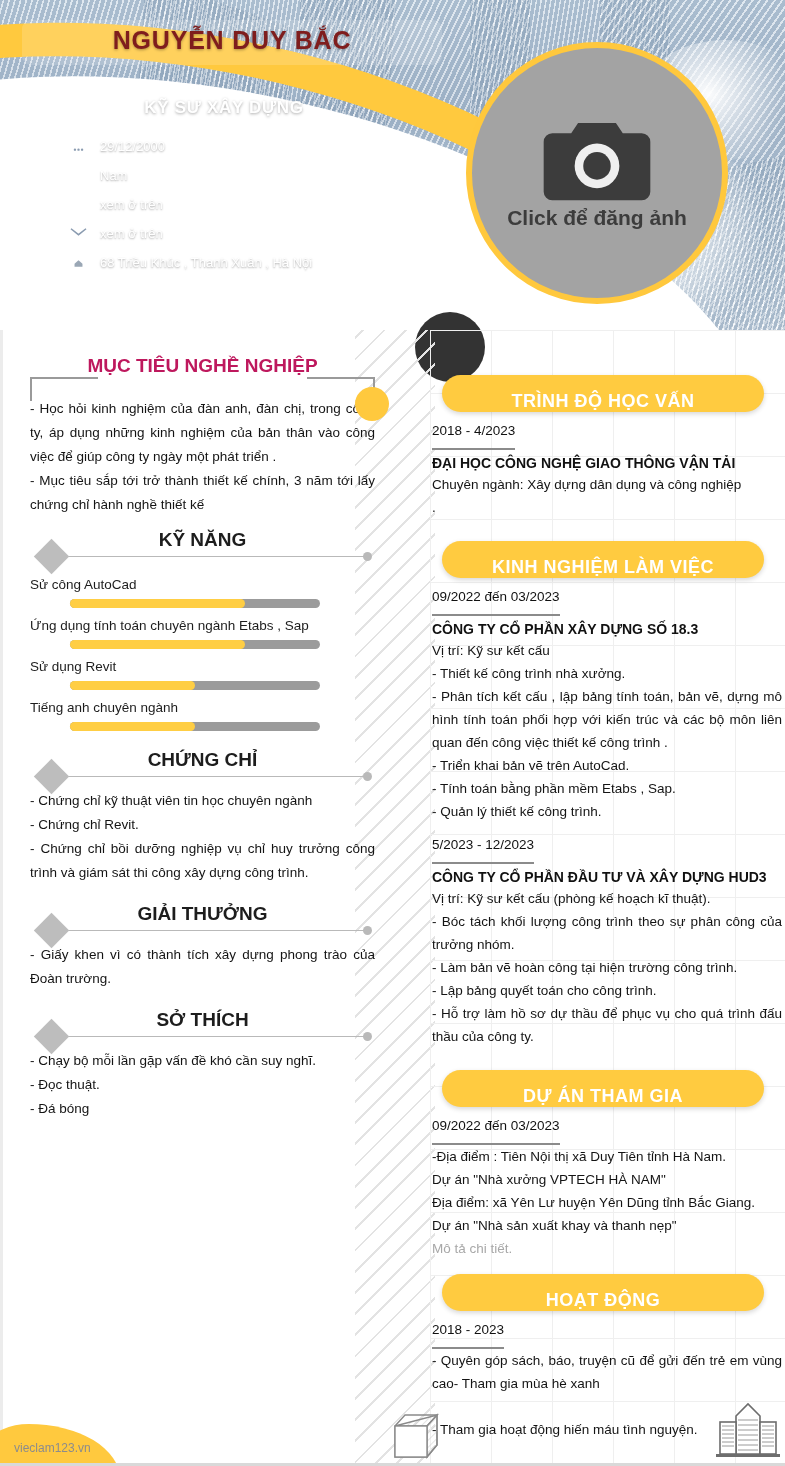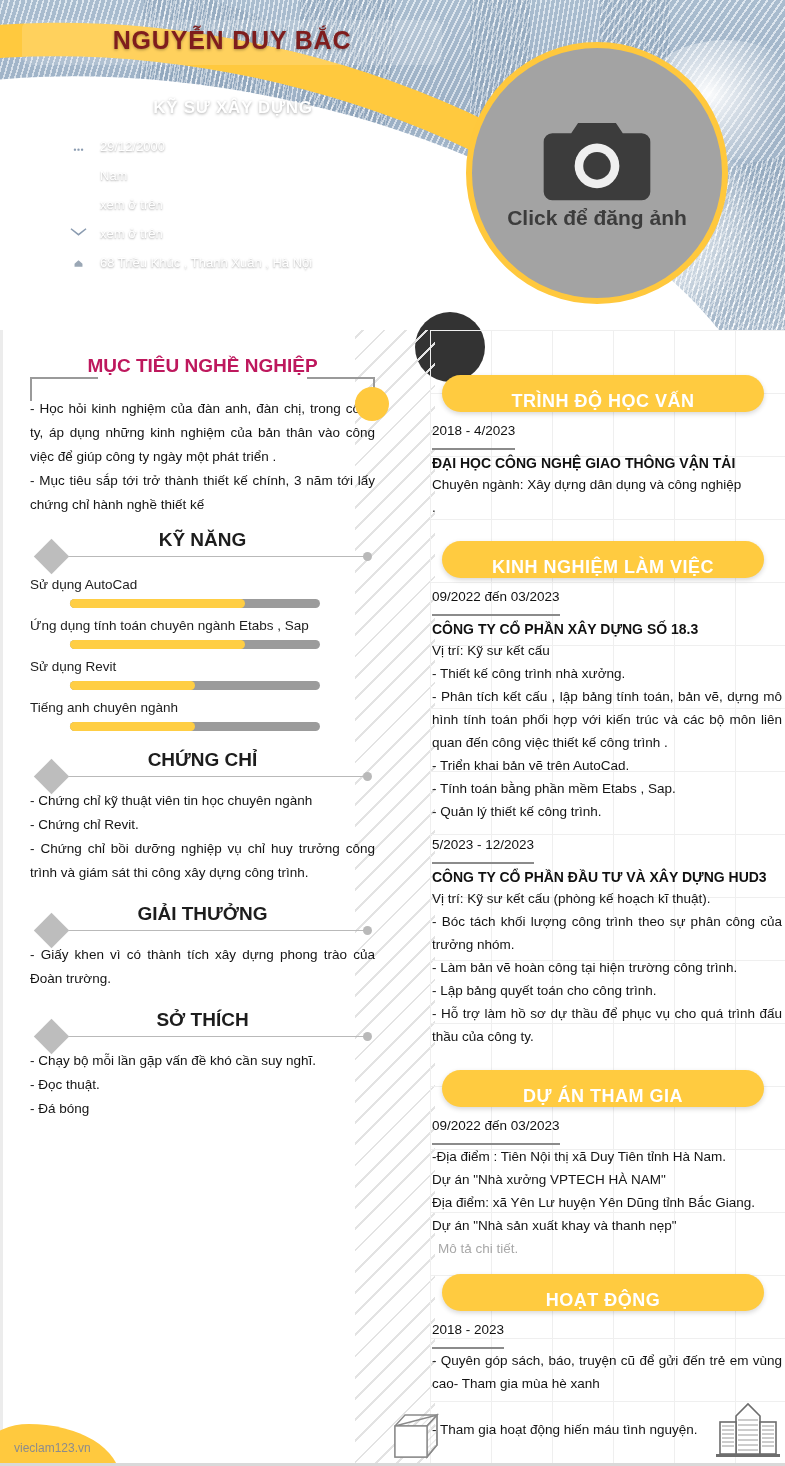--- a/index.html
+++ b/index.html
@@ -76,7 +76,7 @@
     text-shadow:0 1px 3px rgba(0,0,0,.35);
   }
   .jobtitle {
-    position:absolute; left:68px; top:98px; width:330px;
+    position:absolute; left:59px; top:98px; width:330px;
     text-align:center; color:#ffffff; font-size:17px; font-weight:bold;
     letter-spacing:.7px; text-shadow:0 1px 3px rgba(0,0,0,.35);
   }

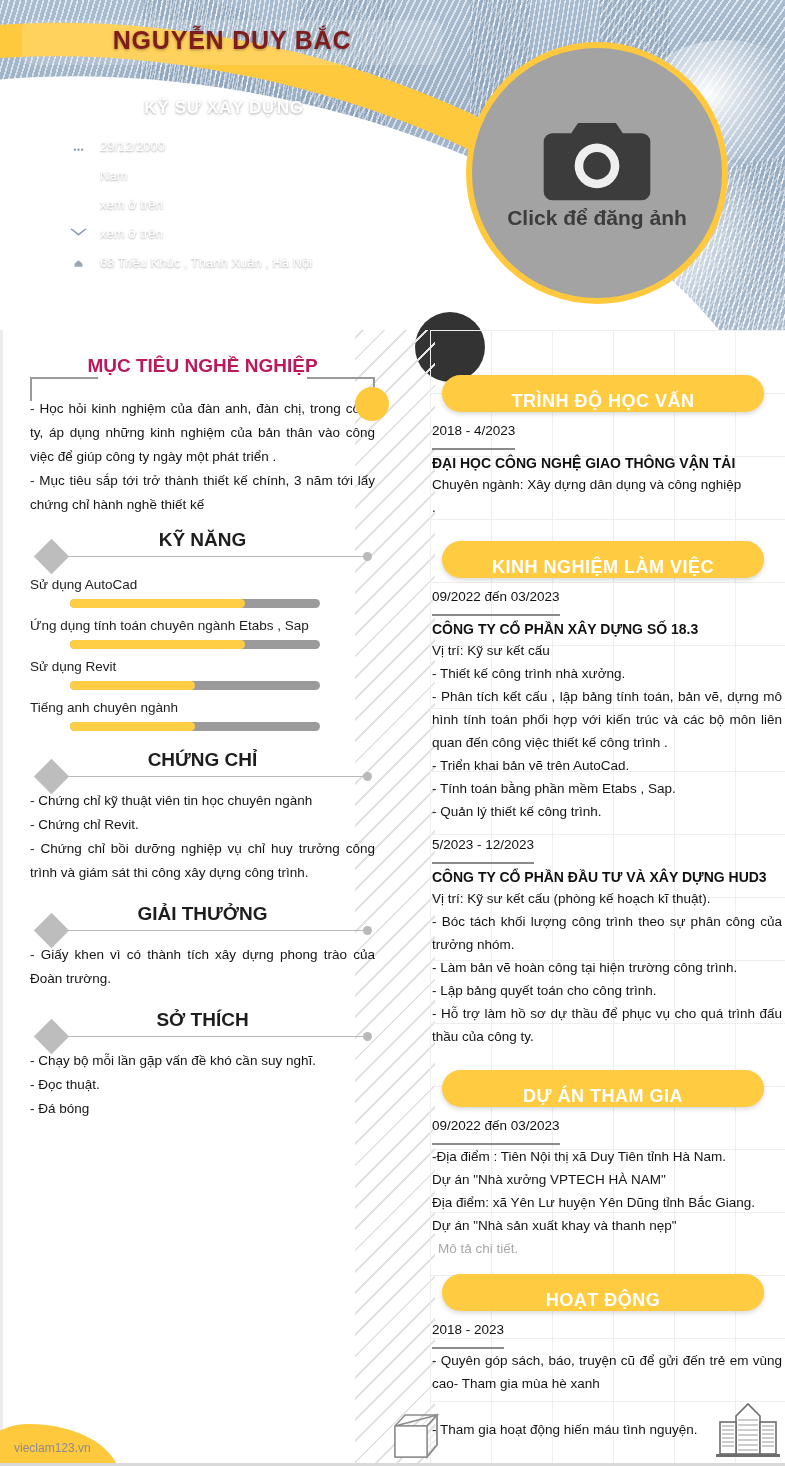--- a/index.html
+++ b/index.html
@@ -334,7 +334,7 @@
     </div>
 
     <div class="skill">
-      <div class="sname">Sử dụng AutoCad</div>
+      <div class="sname">Sử công AutoCad</div>
       <div class="track">
         <div class="fill" style="width: 70%;"></div>
       </div>

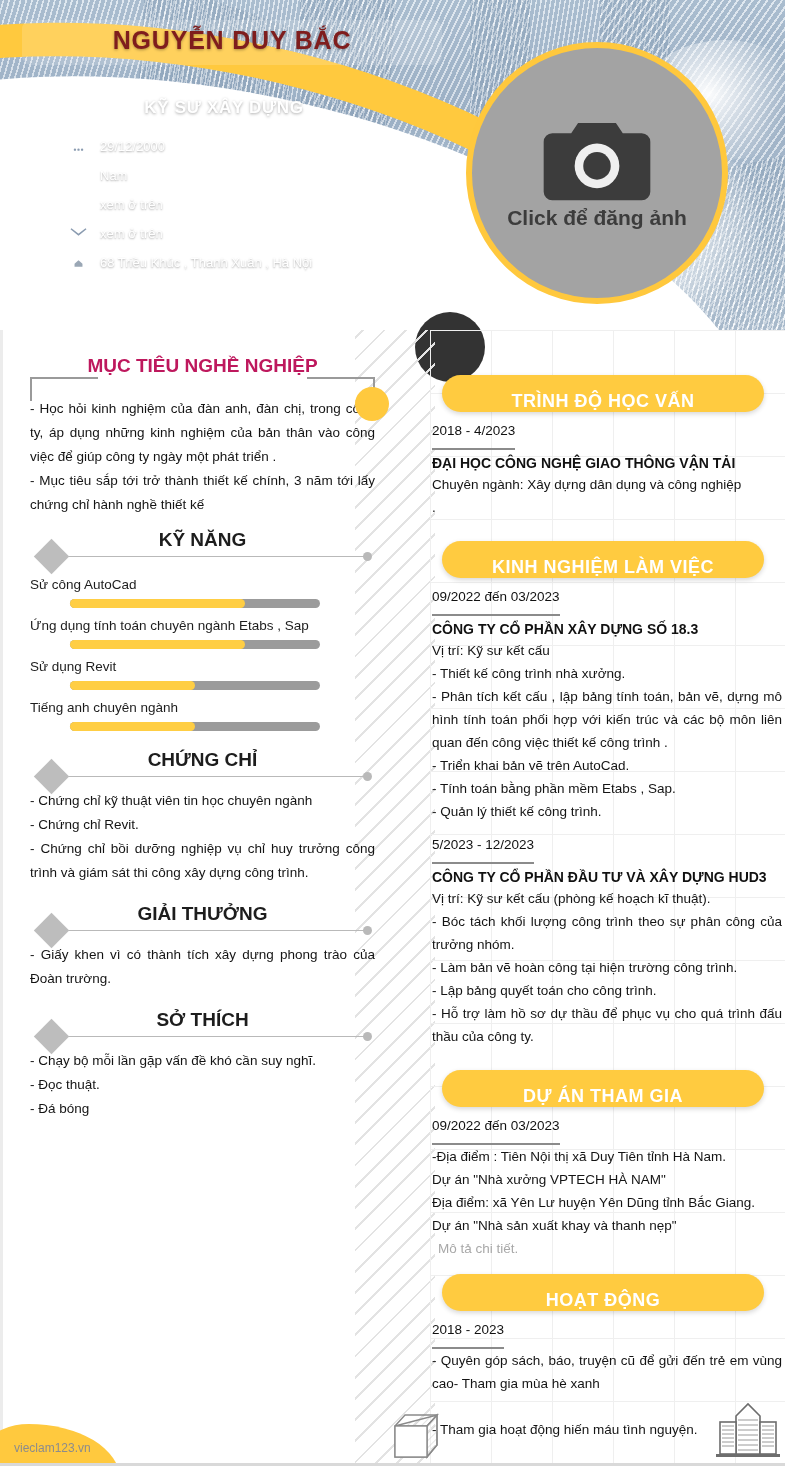--- a/index.html
+++ b/index.html
@@ -448,7 +448,7 @@
         <p>Dự án "Nhà xưởng VPTECH HÀ NAM"</p>
         <p>Địa điểm: xã Yên Lư huyện Yên Dũng tỉnh Bắc Giang.</p>
         <p>Dự án "Nhà sản xuất khay và thanh nẹp"</p>
-        <p class="muted" style="padding-left:6px;">Mô tả chi tiết.</p>
+        <p class="muted" style="">Mô tả chi tiết.</p>
       </div>
     </div>
 

